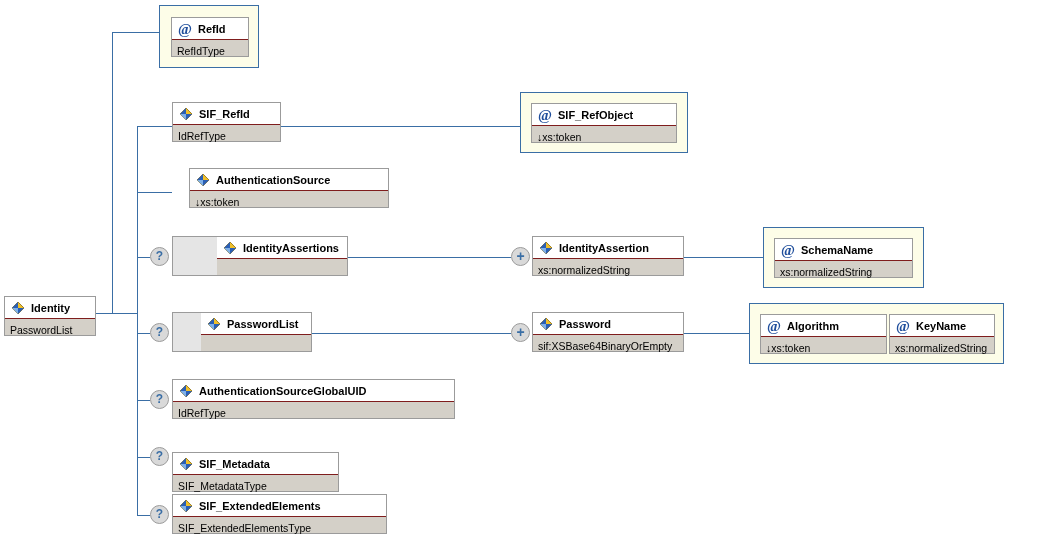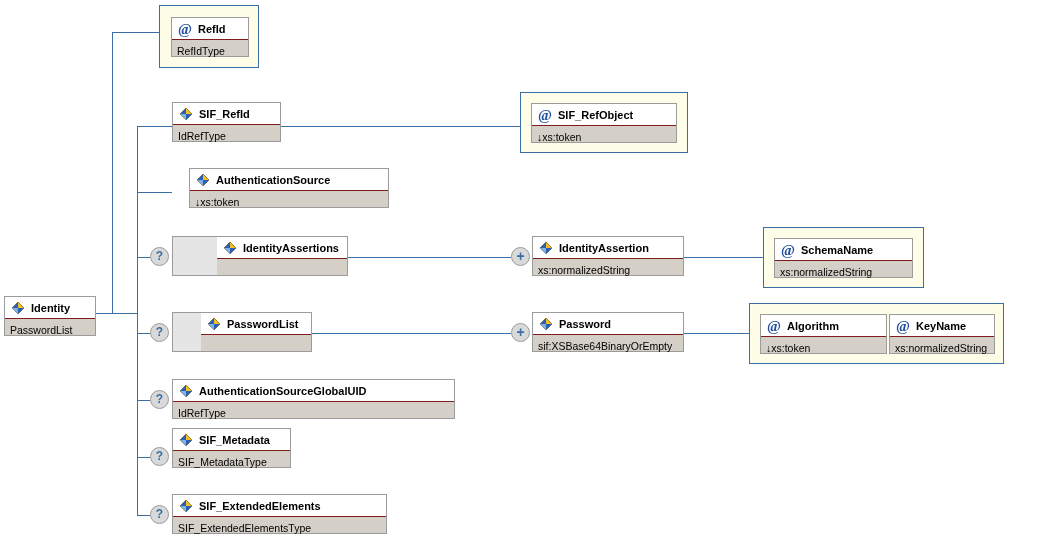--- a/index.html
+++ b/index.html
@@ -346,7 +346,7 @@
   </div>
 
   <div class="occ" style="left:150px; top:447px;">?</div>
-  <div class="node" style="left:172px; top:428px; width:119px;">
+  <div class="node" style="left:172px; top:452px; width:167px;">
     <div class="hdr">
       <span class="icon">
         <svg width="16" height="16" viewBox="0 0 16 16">

